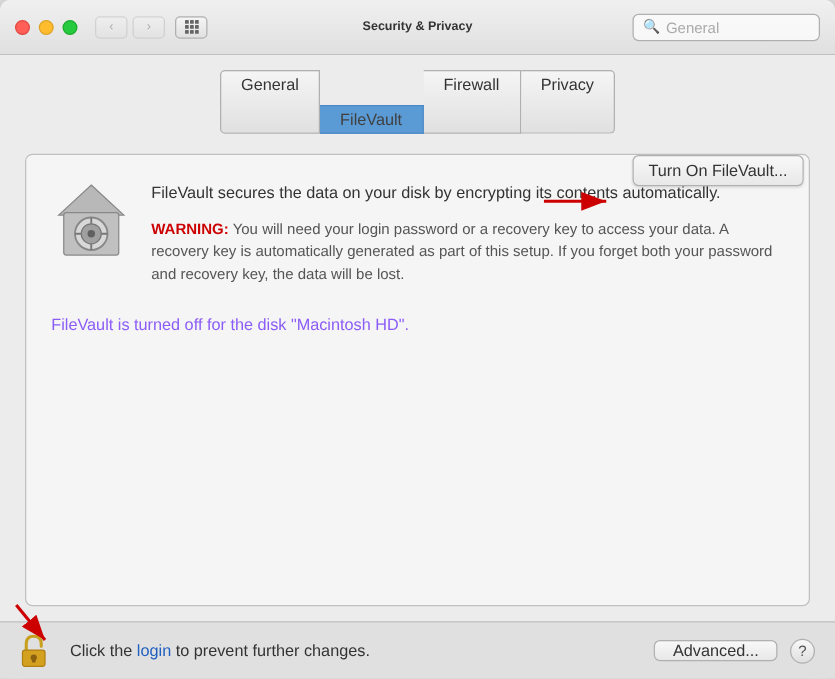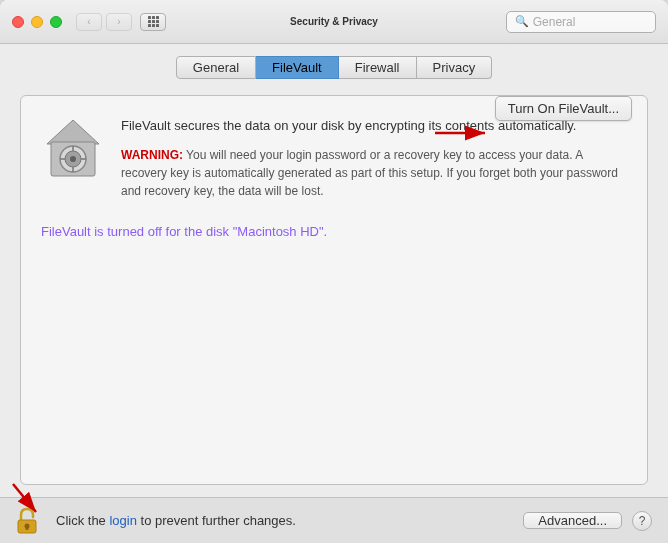--- a/index.html
+++ b/index.html
@@ -170,9 +170,10 @@
 
     .tab.active {
       background: #5b9bd5;
-      color: #000000;
+      color: #404040;
       border-color: #4a88c7;
       z-index: 1;
+      margin-top: 28px;
     }
 
     

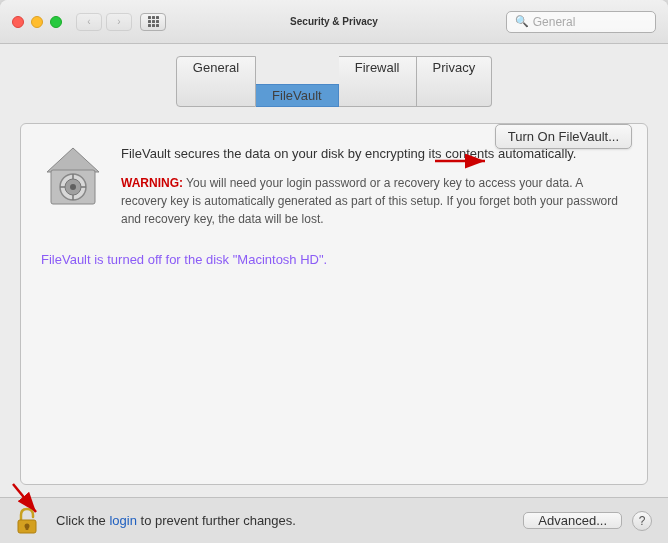--- a/index.html
+++ b/index.html
@@ -231,7 +231,7 @@
     .turn-on-btn {
       position: absolute;
       top: 0;
-      right: 15px;
+      right: 4px;
       padding: 4px 12px;
       background: linear-gradient(to bottom, #f8f8f8, #e8e8e8);
       border: 1px solid #b0b0b0;

